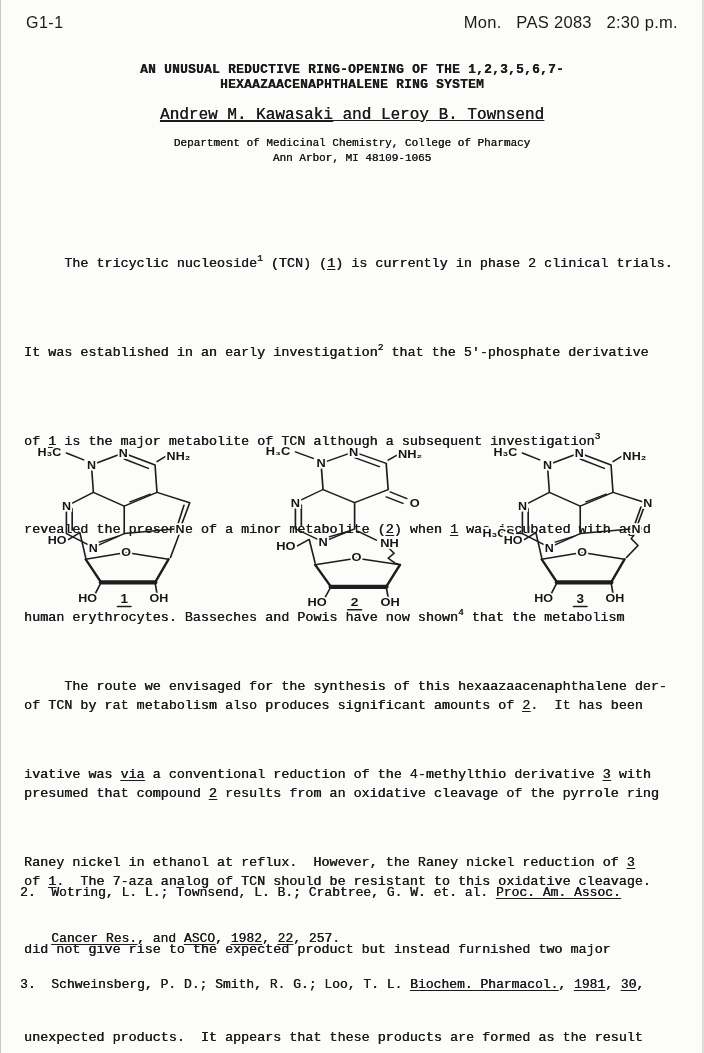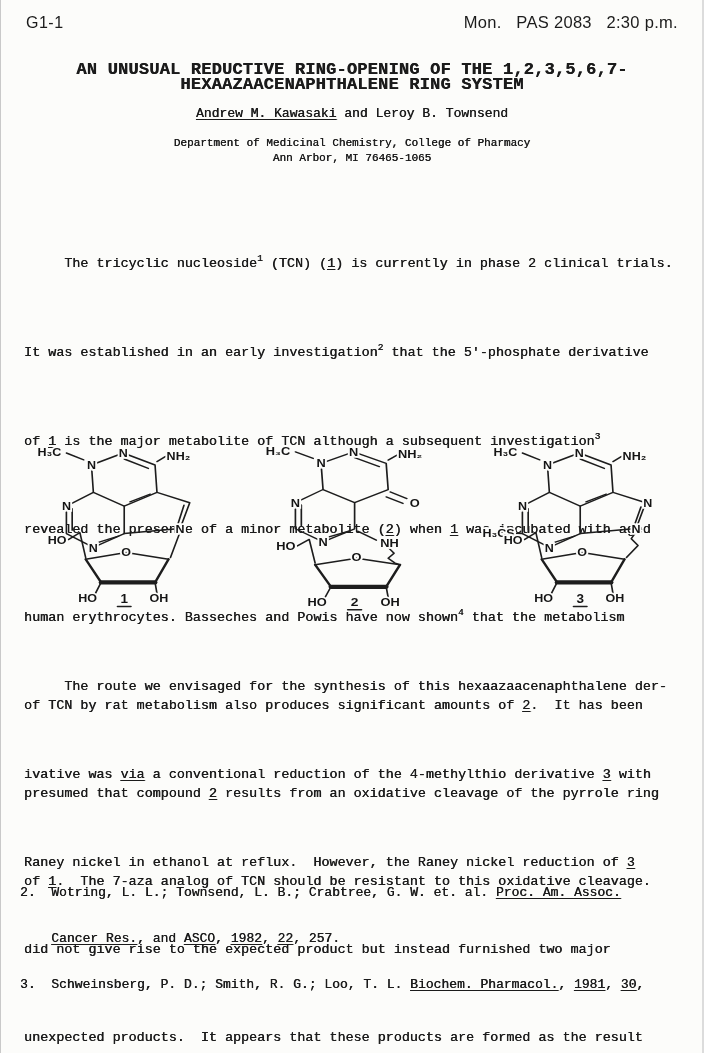--- a/index.html
+++ b/index.html
@@ -14,7 +14,7 @@
   .shade{text-shadow:0.35px 0 0 currentColor;}
   .hdr-left{left:26px;top:14px;font-size:16px;letter-spacing:.5px;}
   .hdr-right{right:26px;top:13px;font-size:16.5px;letter-spacing:.3px;}
-  .title{top:63px;font-weight:bold;font-size:17px;line-height:14.8px;letter-spacing:.2px;}
+  .title{top:63px;font-weight:bold;font-size:13px;line-height:14.8px;letter-spacing:.2px;}
   .authors{top:106px;font-size:13px;}
   .affil{top:136px;font-size:11px;line-height:14.6px;}
   .para{font-size:13.4px;line-height:29.2px;}

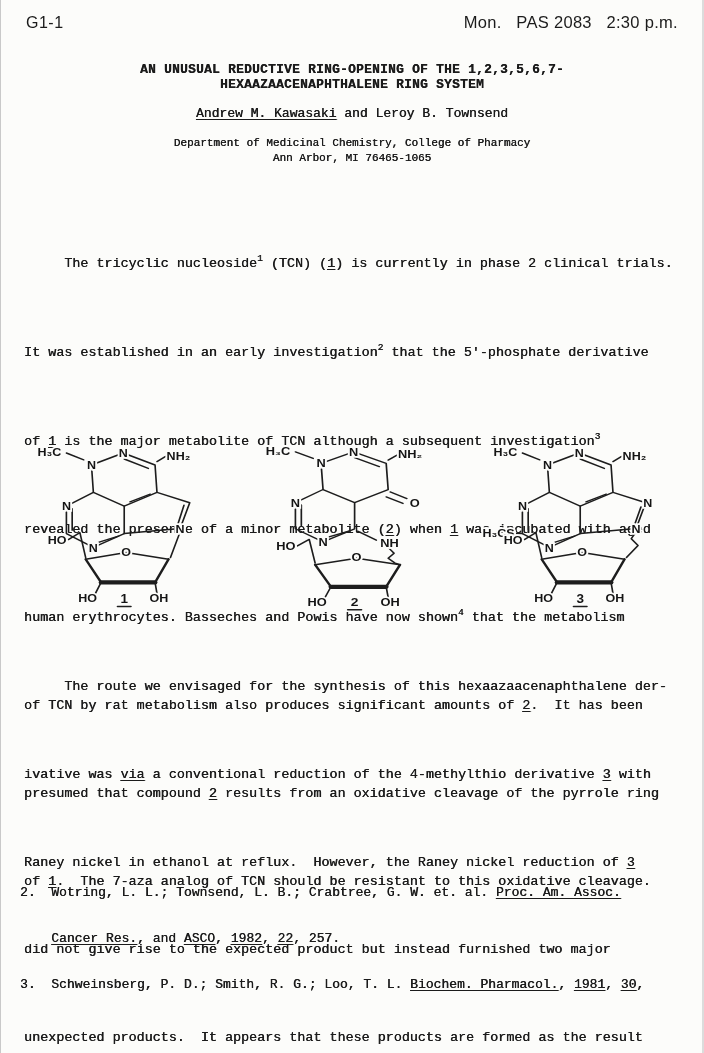--- a/index.html
+++ b/index.html
@@ -15,7 +15,7 @@
   .hdr-left{left:26px;top:14px;font-size:16px;letter-spacing:.5px;}
   .hdr-right{right:26px;top:13px;font-size:16.5px;letter-spacing:.3px;}
   .title{top:63px;font-weight:bold;font-size:13px;line-height:14.8px;letter-spacing:.2px;}
-  .authors{top:106px;font-size:13px;}
+  .authors{top:106px;font-size:16px;text-decoration:underline;}
   .affil{top:136px;font-size:11px;line-height:14.6px;}
   .para{font-size:13.4px;line-height:29.2px;}
   .para1{left:24px;top:191px;}

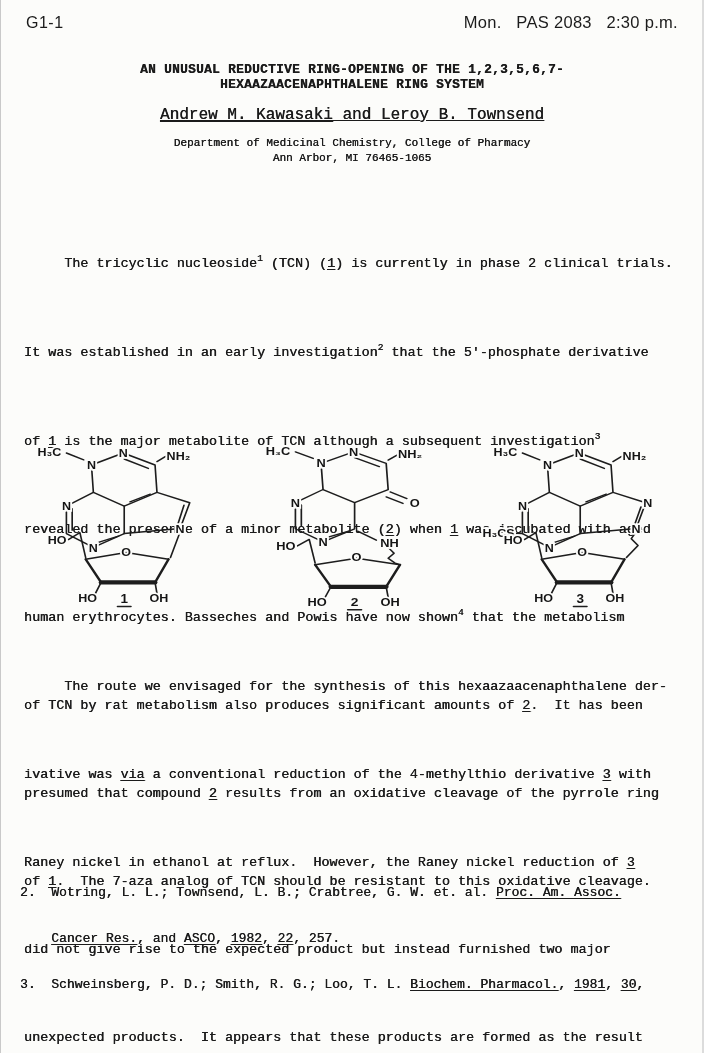--- a/index.html
+++ b/index.html
@@ -51,7 +51,7 @@
 
   <div class="abs center affil shade">
     <div>Department of Medicinal Chemistry, College of Pharmacy</div>
-    <div>Ann Arbor, MI  76465-1065</div>
+    <div>Ann Arbor, MI  48109-1065</div>
   </div>
 
   <div class="abs para para1 pre shade">

